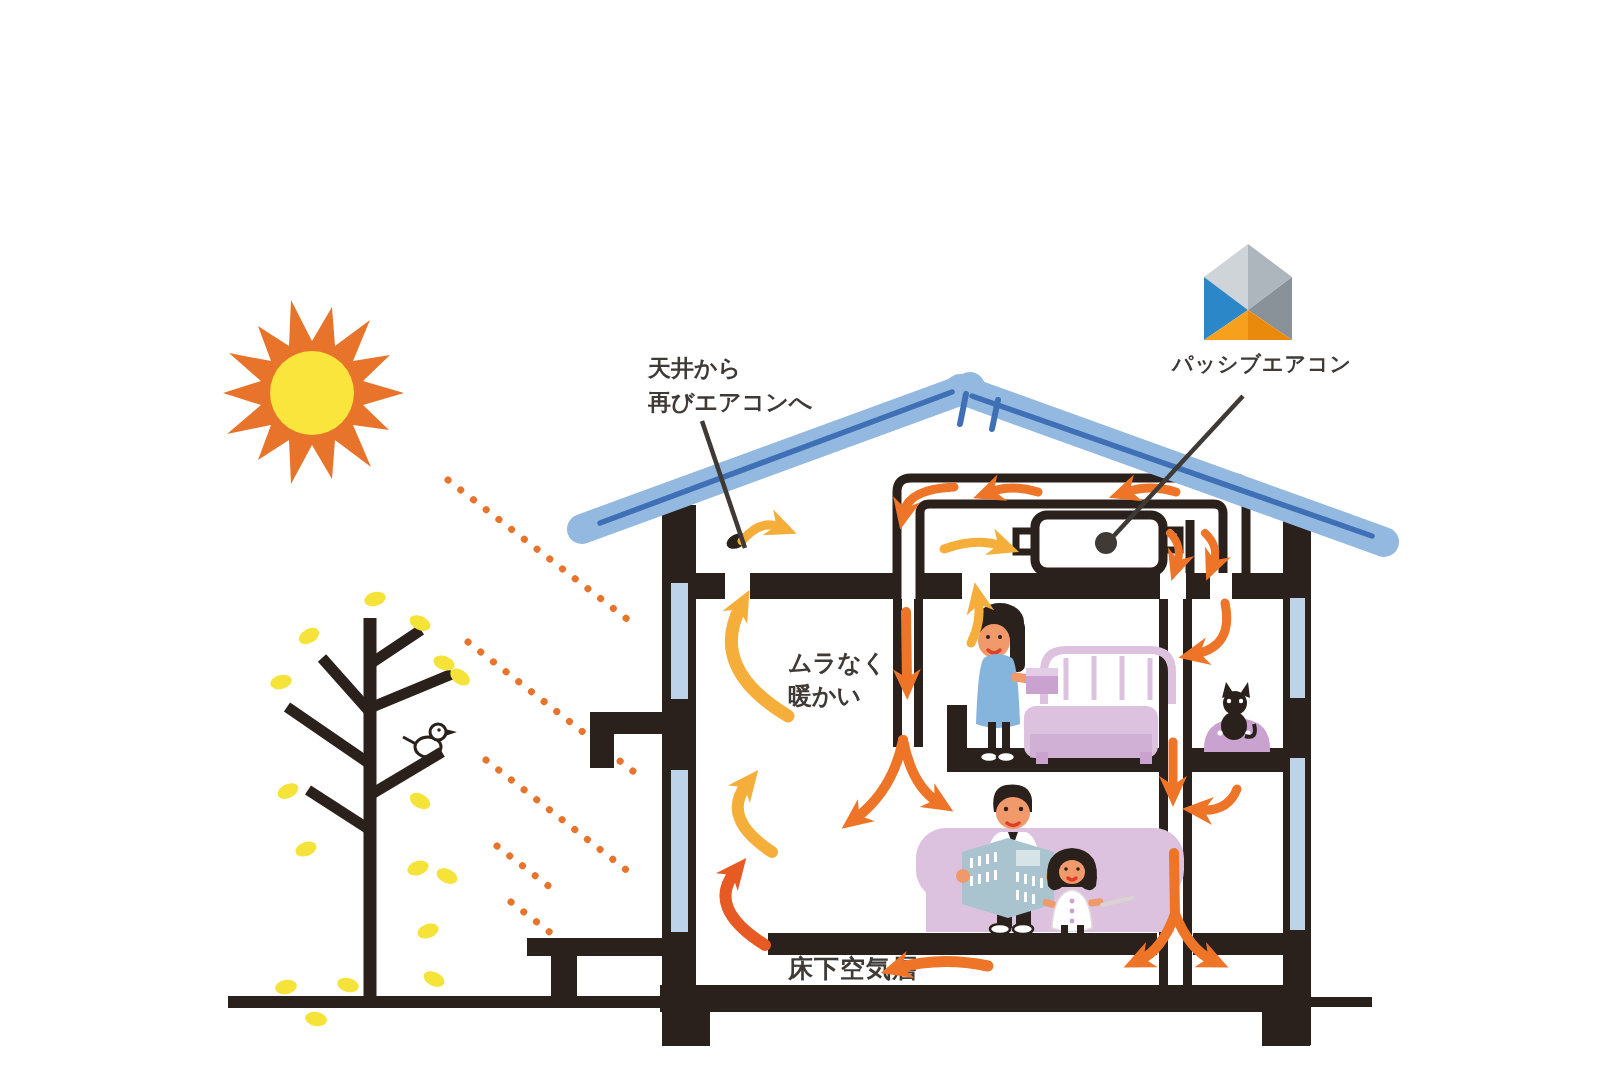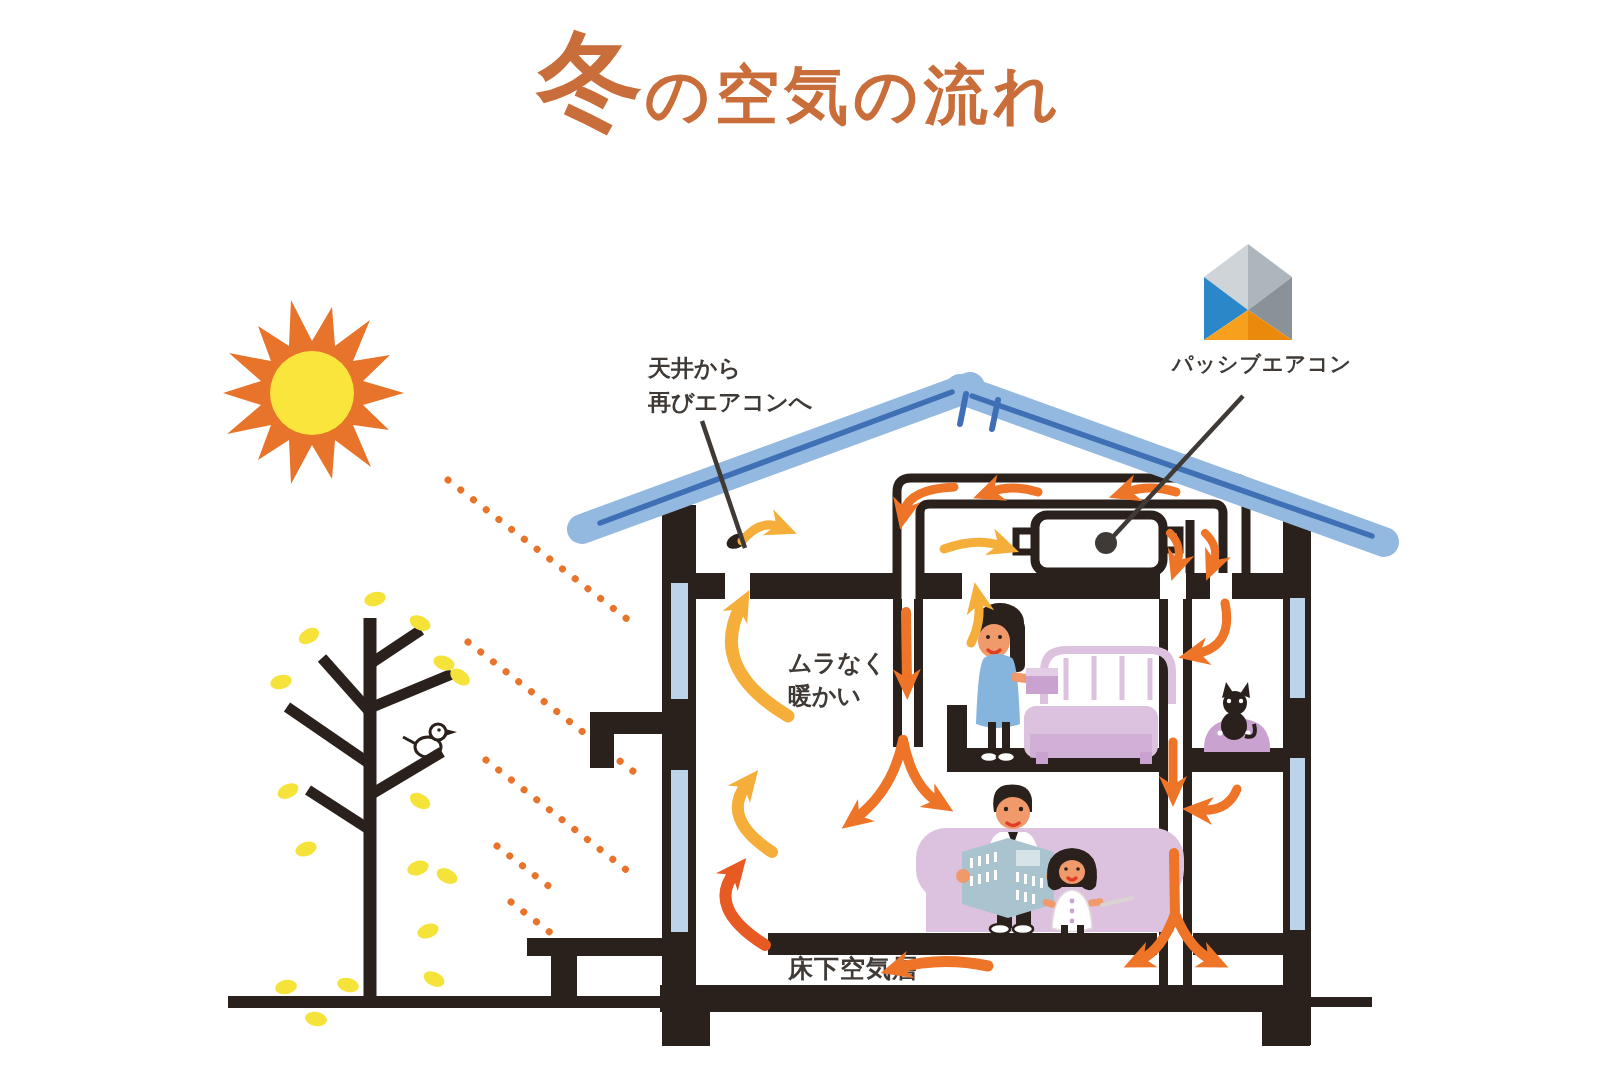--- a/index.html
+++ b/index.html
@@ -34,9 +34,6 @@
 
 <div class="canvas">
 
-  <div class="title-block">
-    <span class="title-em">冬</span><span class="title-rest">の空気の流れ</span>
-  </div>
 
   <svg class="stage" width="1600" height="1067" viewBox="0 0 1600 1067">
     <defs>

